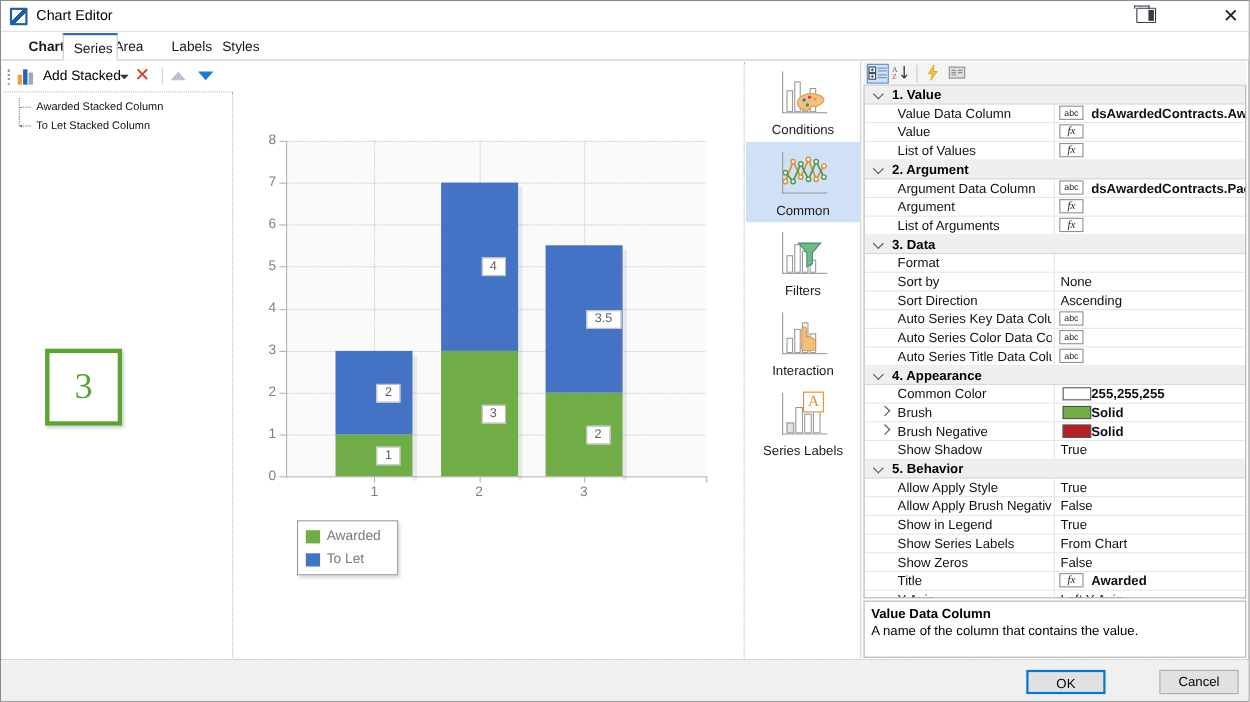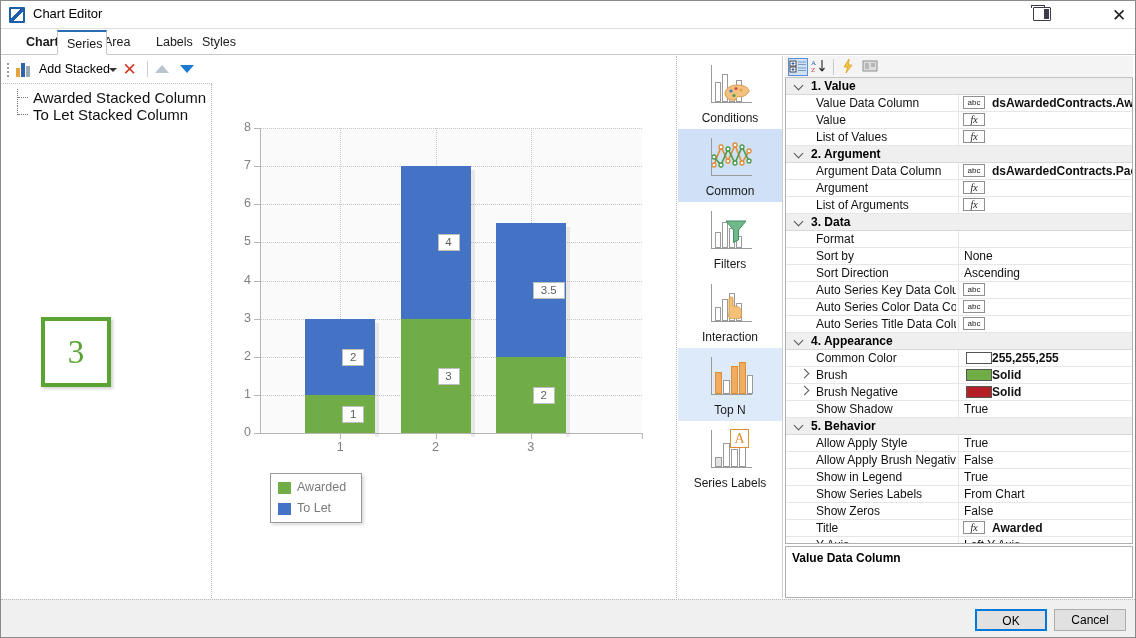--- a/index.html
+++ b/index.html
@@ -59,7 +59,7 @@
   .ic-dn{left:177px;border-top:8px solid #1a7ad4;}
   .serieslist{position:absolute;left:0;top:28px;width:209px;height:514px;
               border-right:1px dotted #bbb;box-sizing:border-box;}
-  .sitem{position:relative;height:17px;line-height:17px;padding-left:30px;font-size:15px;
+  .sitem{position:relative;height:17px;line-height:17px;padding-left:30px;font-size:10px;
          color:#111;white-space:nowrap;}
   .sitem:first-child{margin-top:5px;}
   .sitem .tline{position:absolute;left:14px;top:0;width:12px;height:100%;

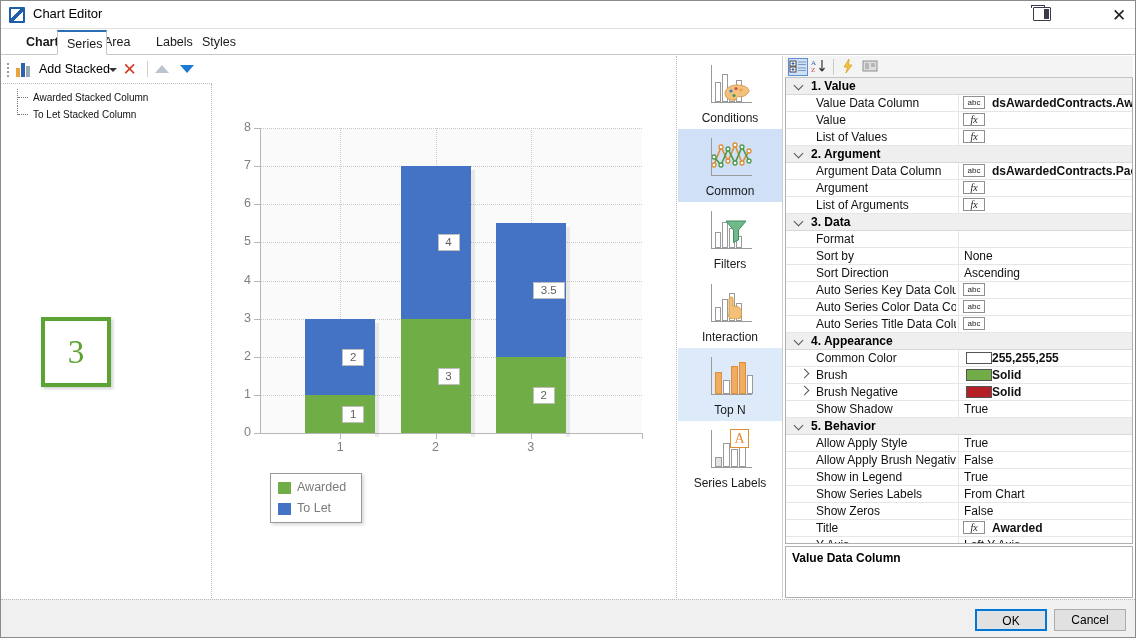--- a/index.html
+++ b/index.html
@@ -365,18 +365,6 @@
       <div class="rlabel">Interaction</div>
     </div>
 
-    <div class="railitem sel2">
-      <div class="rico bargroup">
-        <div class="axisL"></div>
-          <div class="axisB"></div>
-        <i class="fill" style="left:9px;height:22px;width:7px;"></i>
-        <i style="left:17px;height:14px;width:7px;"></i>
-        <i class="fill" style="left:25px;height:28px;width:7px;"></i>
-        <i class="fill" style="left:33px;height:32px;width:7px;"></i>
-        <i style="left:41px;height:19px;width:6px;"></i>
-      </div>
-      <div class="rlabel">Top N</div>
-    </div>
 
     <div class="railitem">
       <div class="rico bargroup">

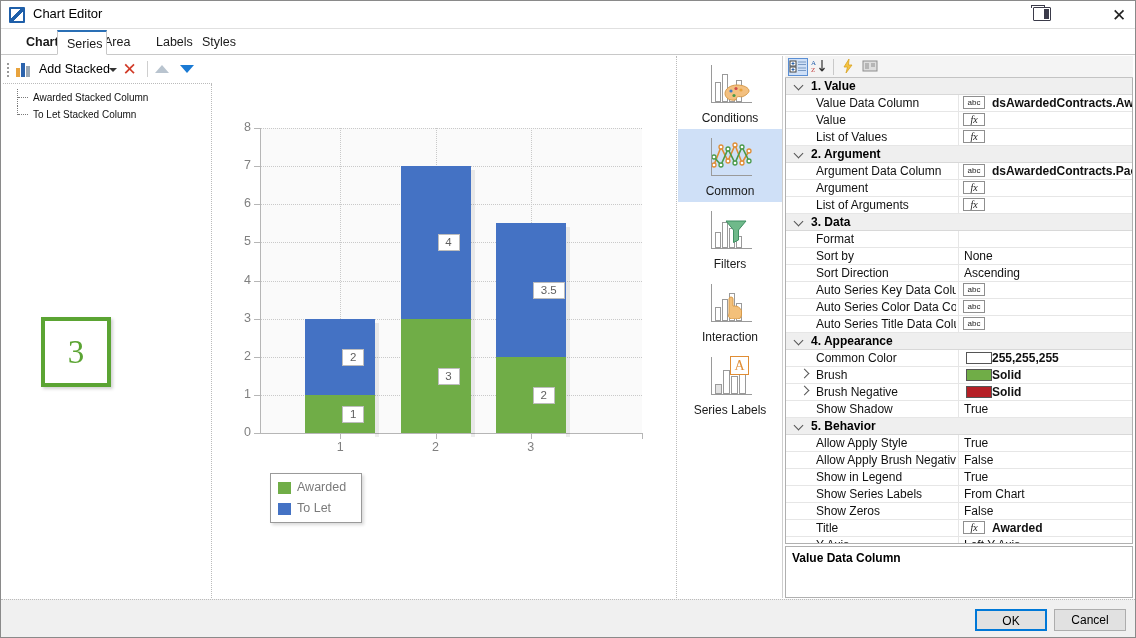--- a/index.html
+++ b/index.html
@@ -559,6 +559,7 @@
 
     <div class="desc">
       <div class="desc-t">Value Data Column</div>
+      <div class="desc-b">A name of the column that contains the value.</div>
     </div>
   </div>
 

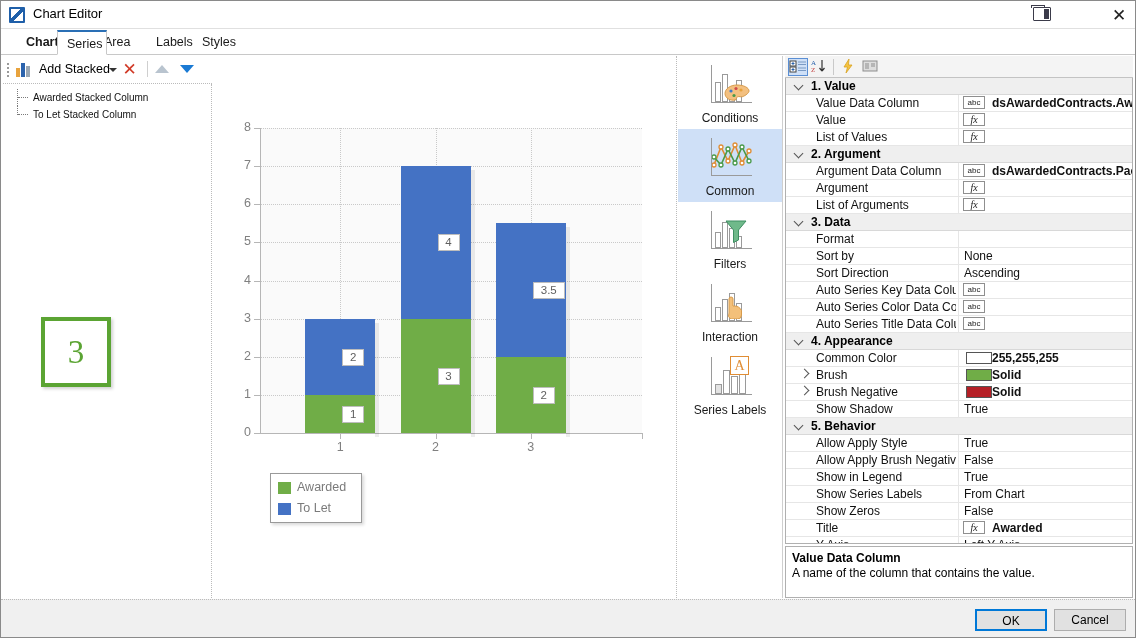--- a/index.html
+++ b/index.html
@@ -158,7 +158,7 @@
   .btn{position:absolute;height:22px;line-height:20px;text-align:center;font-size:12px;
        background:#e1e1e1;border:1px solid #adadad;box-sizing:border-box;color:#000;}
   .btn.wizard{left:9px;top:9px;width:203px;}
-  .btn.ok{left:974px;top:9px;width:72px;background:#e1e1e1;border:2px solid #0078d7;}
+  .btn.ok{left:932px;top:9px;width:72px;background:#e1e1e1;border:2px solid #0078d7;}
   .btn.cancel{left:1053px;top:9px;width:72px;}
 </style>
 </head>

